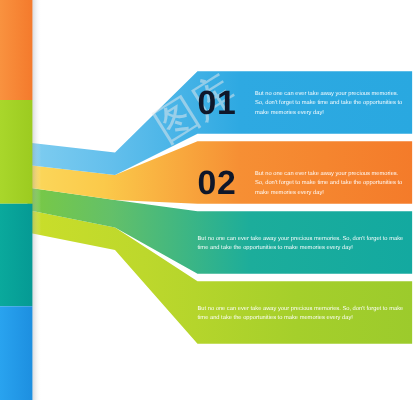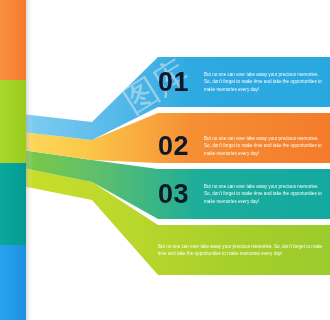--- a/index.html
+++ b/index.html
@@ -158,7 +158,6 @@
   </div>
 
   <div class="band-content" id="band-3">
-    <div class="band-number">03</div>
     <div class="band-text">But no one can ever take away your precious memories. So, don't forget to make time and take the opportunities to make memories every day!</div>
   </div>
 

